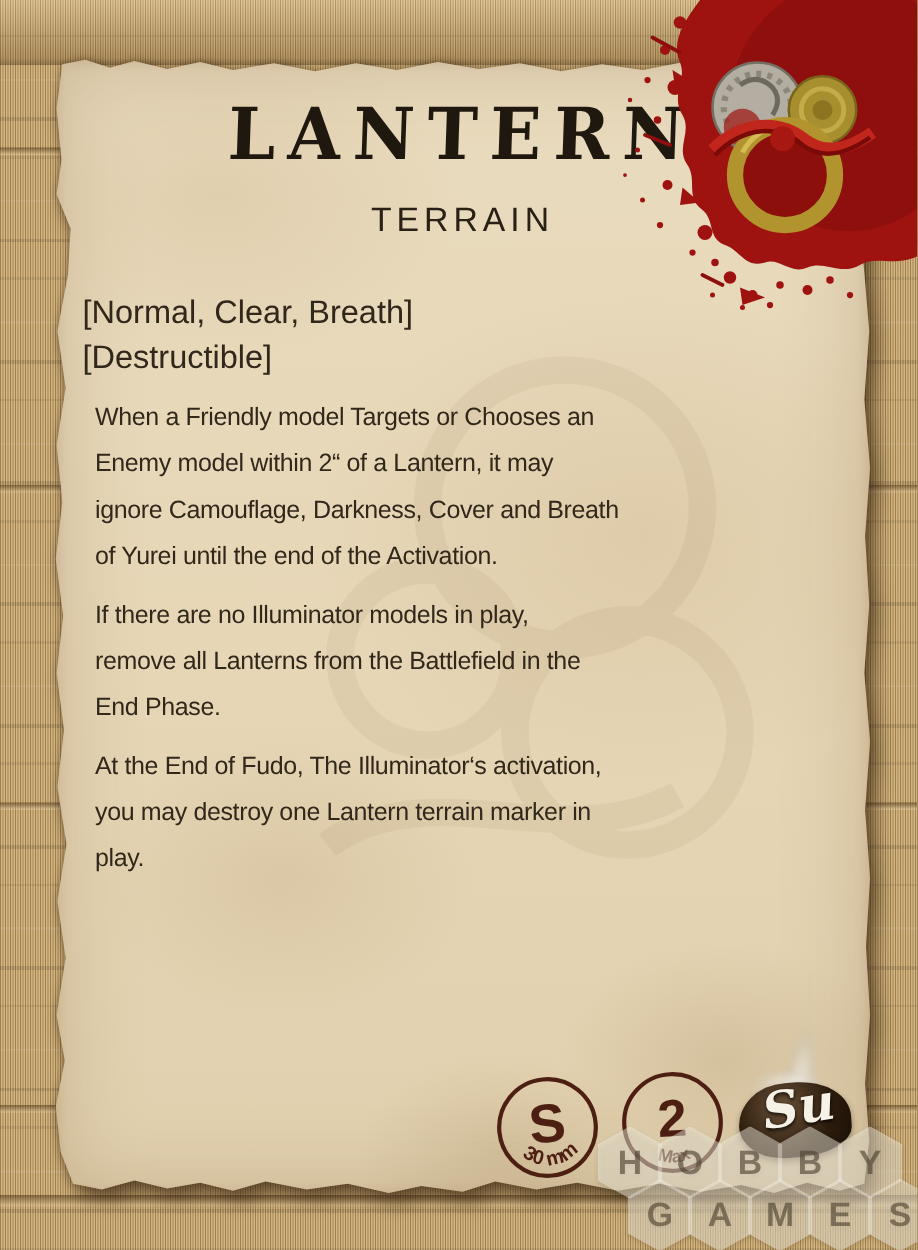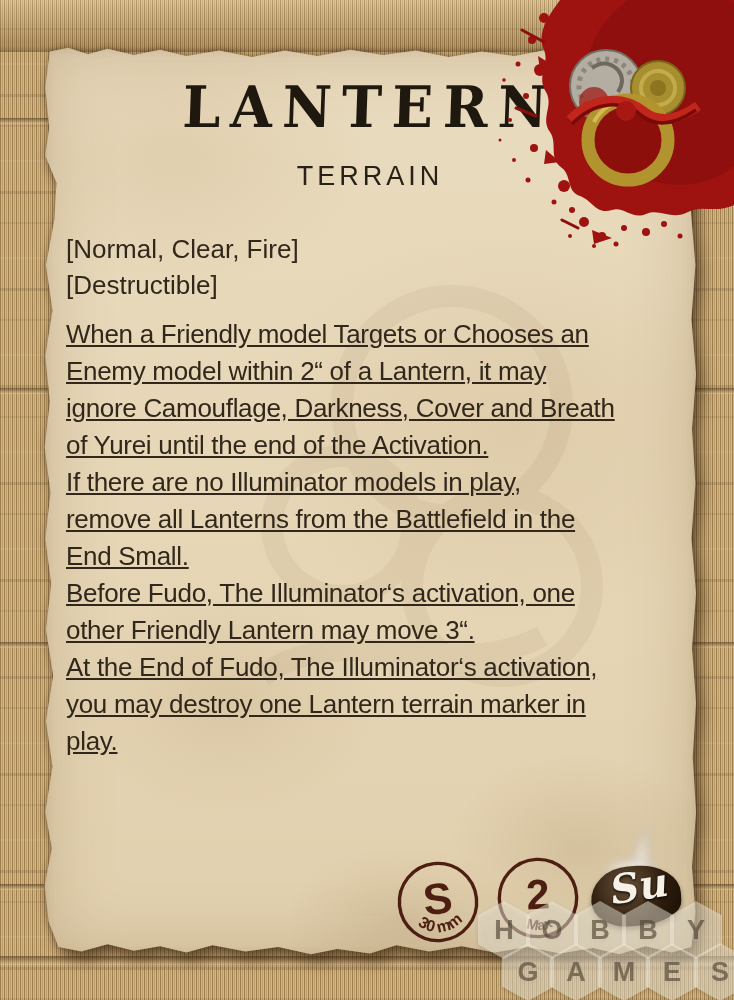--- a/index.html
+++ b/index.html
@@ -130,7 +130,7 @@
       <div class="card-content">
         <h1 class="card-title">LANTERN</h1>
         <div class="card-subtitle">TERRAIN</div>
-        <div class="card-tags">[Normal, Clear, Fire]
+        <div class="card-tags">[Normal, Clear, Breath]
 [Destructible]</div>
         <div class="rules">
           <p>When a Friendly model Targets or Chooses an

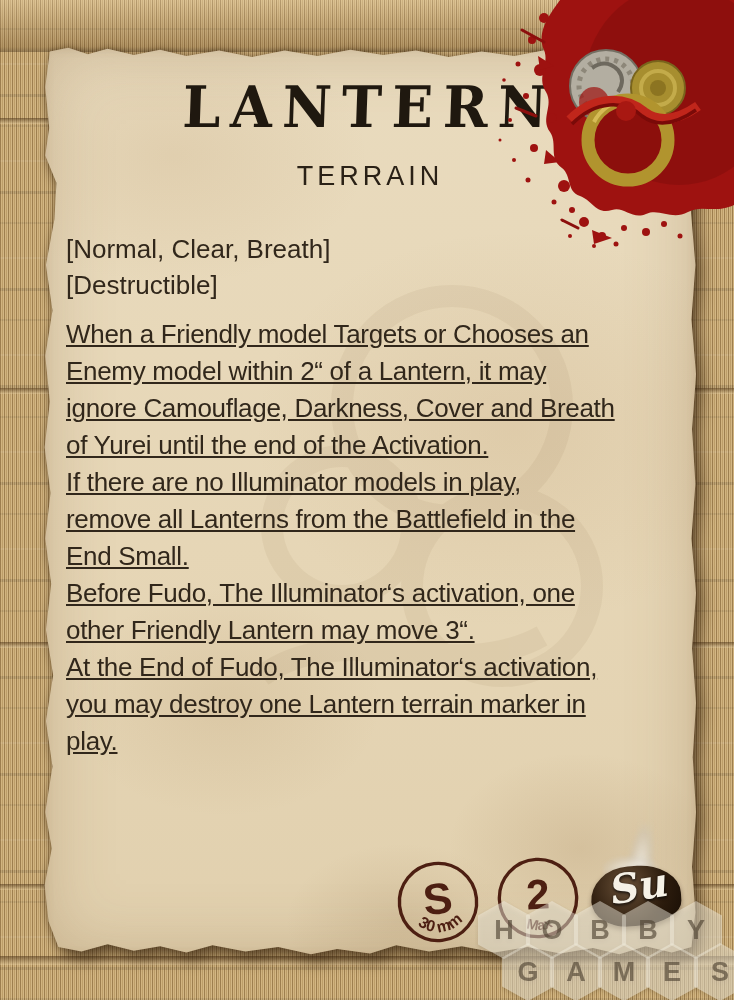--- a/index.html
+++ b/index.html
@@ -64,8 +64,8 @@
   }
   .card-tags{margin-top:40px;font-size:26px;line-height:36px;white-space:pre-line;color:#31271b;}
   .rules{margin-top:13px;}
-  .rules p{margin:0;font-size:26px;line-height:37px;letter-spacing:-0.3px;
-    white-space:pre-line;color:#31271b;text-decoration:underline;}
+  .rules p{margin:10px;font-size:20px;line-height:37px;letter-spacing:-0.3px;
+    white-space:pre-line;color:#31271b;}
 
   
   .blood{position:absolute;left:474px;top:0;width:260px;height:250px;pointer-events:none;}

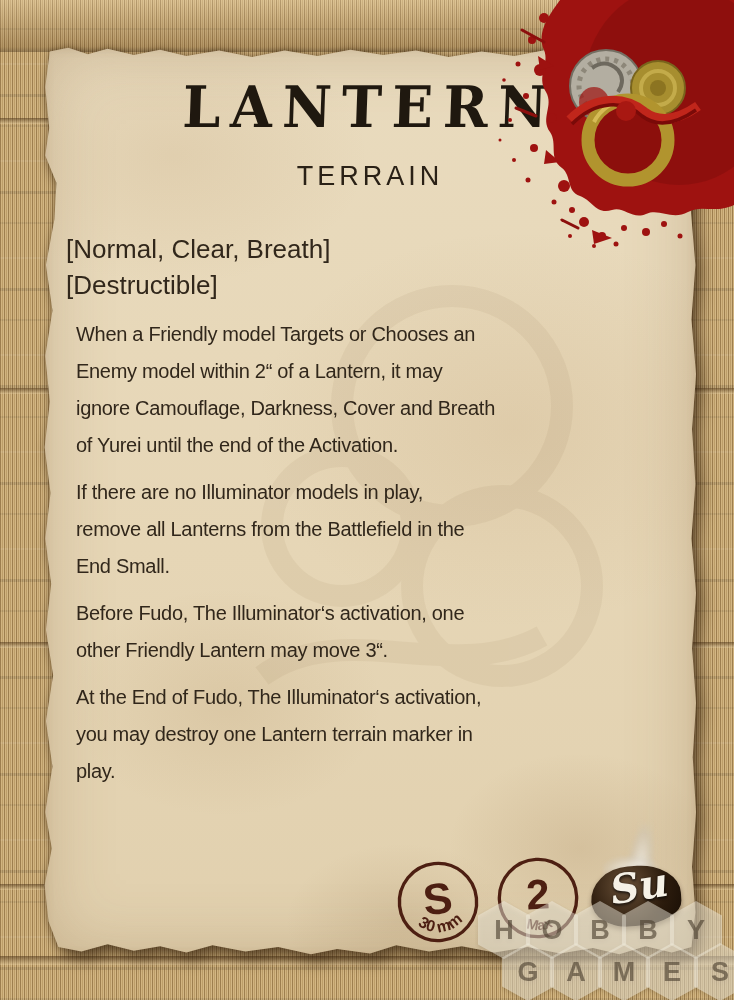--- a/index.html
+++ b/index.html
@@ -139,7 +139,7 @@
 of Yurei until the end of the Activation.</p>
           <p>If there are no Illuminator models in play,
 remove all Lanterns from the Battlefield in the
-End Small.</p>
+End Phase.</p>
           <p>Before Fudo, The Illuminator‘s activation, one
 other Friendly Lantern may move 3“.</p>
           <p>At the End of Fudo, The Illuminator‘s activation,

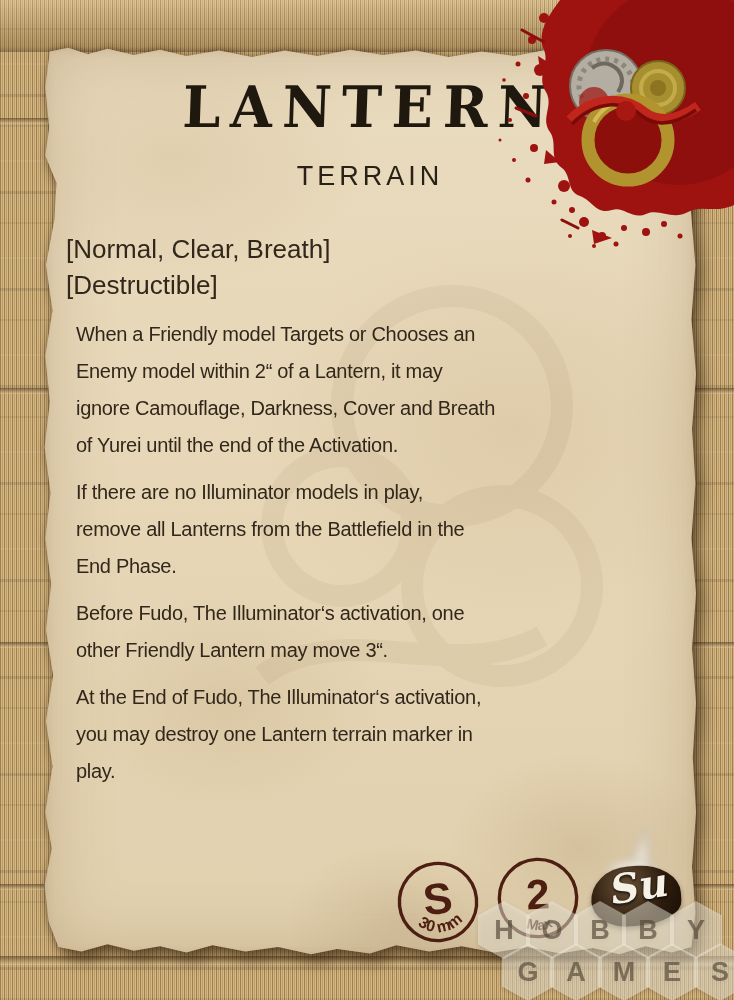--- a/index.html
+++ b/index.html
@@ -140,8 +140,6 @@
           <p>If there are no Illuminator models in play,
 remove all Lanterns from the Battlefield in the
 End Phase.</p>
-          <p>Before Fudo, The Illuminator‘s activation, one
-other Friendly Lantern may move 3“.</p>
           <p>At the End of Fudo, The Illuminator‘s activation,
 you may destroy one Lantern terrain marker in
 play.</p>

